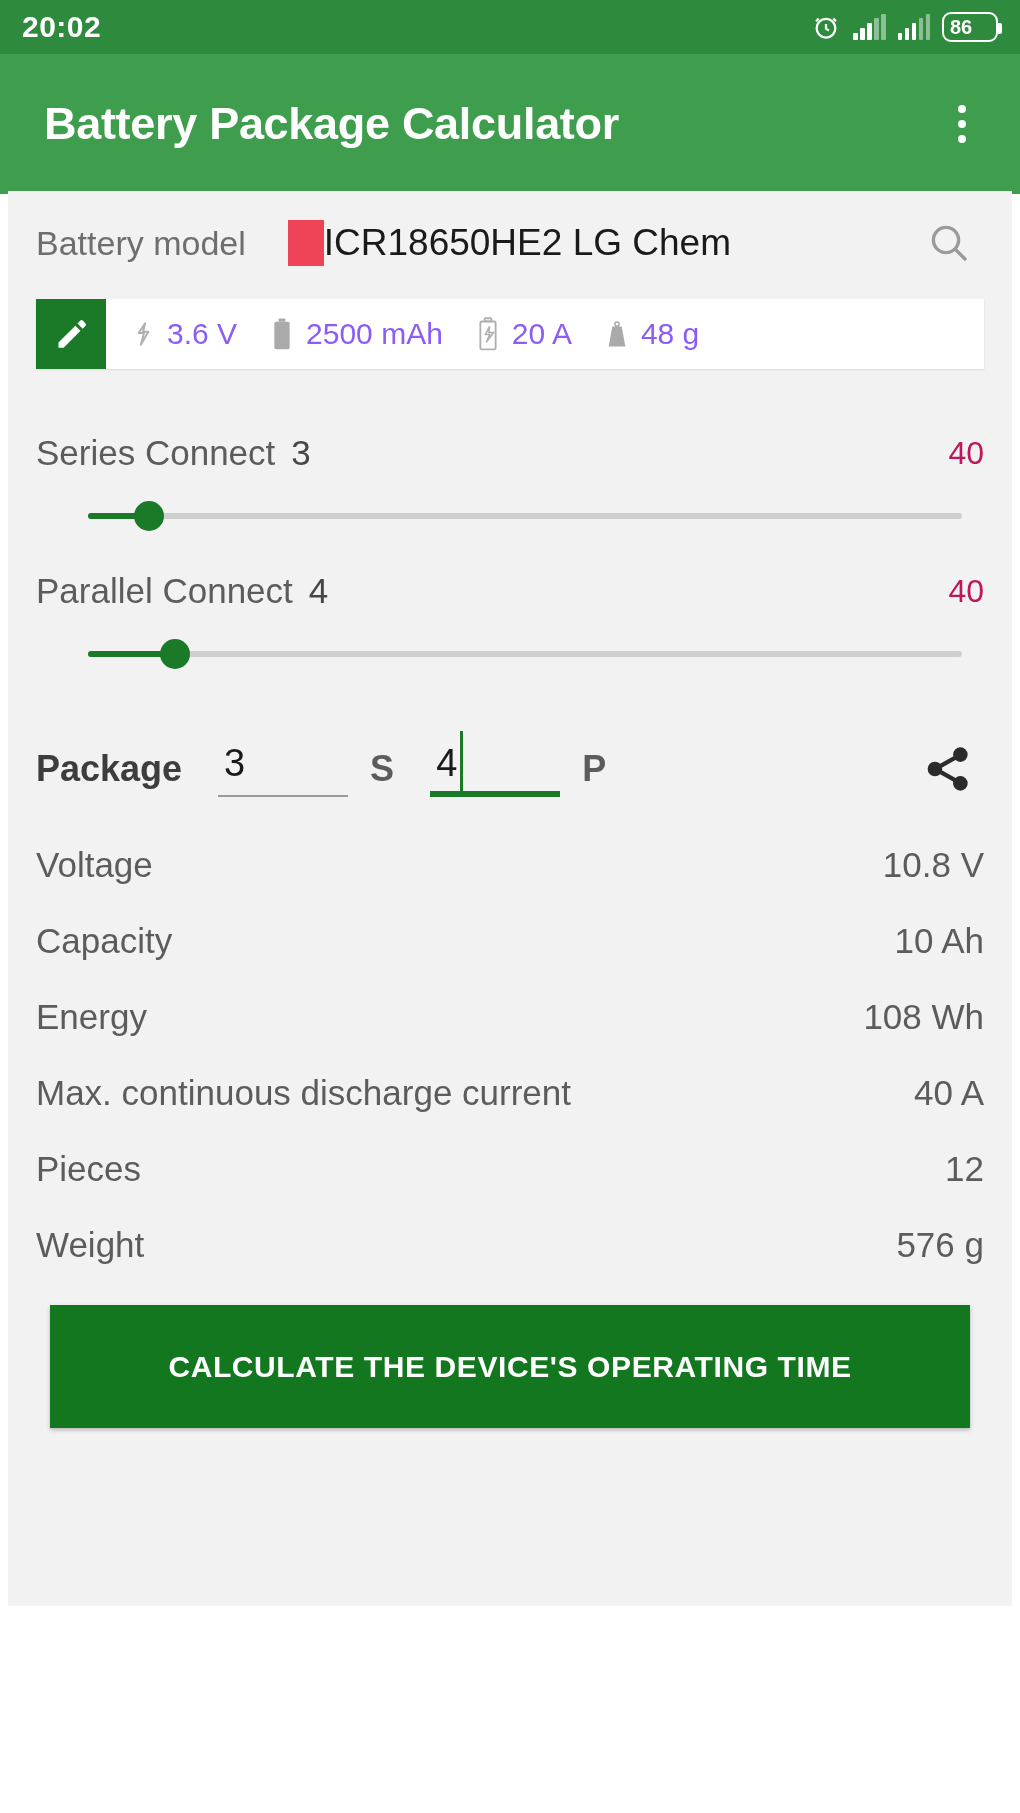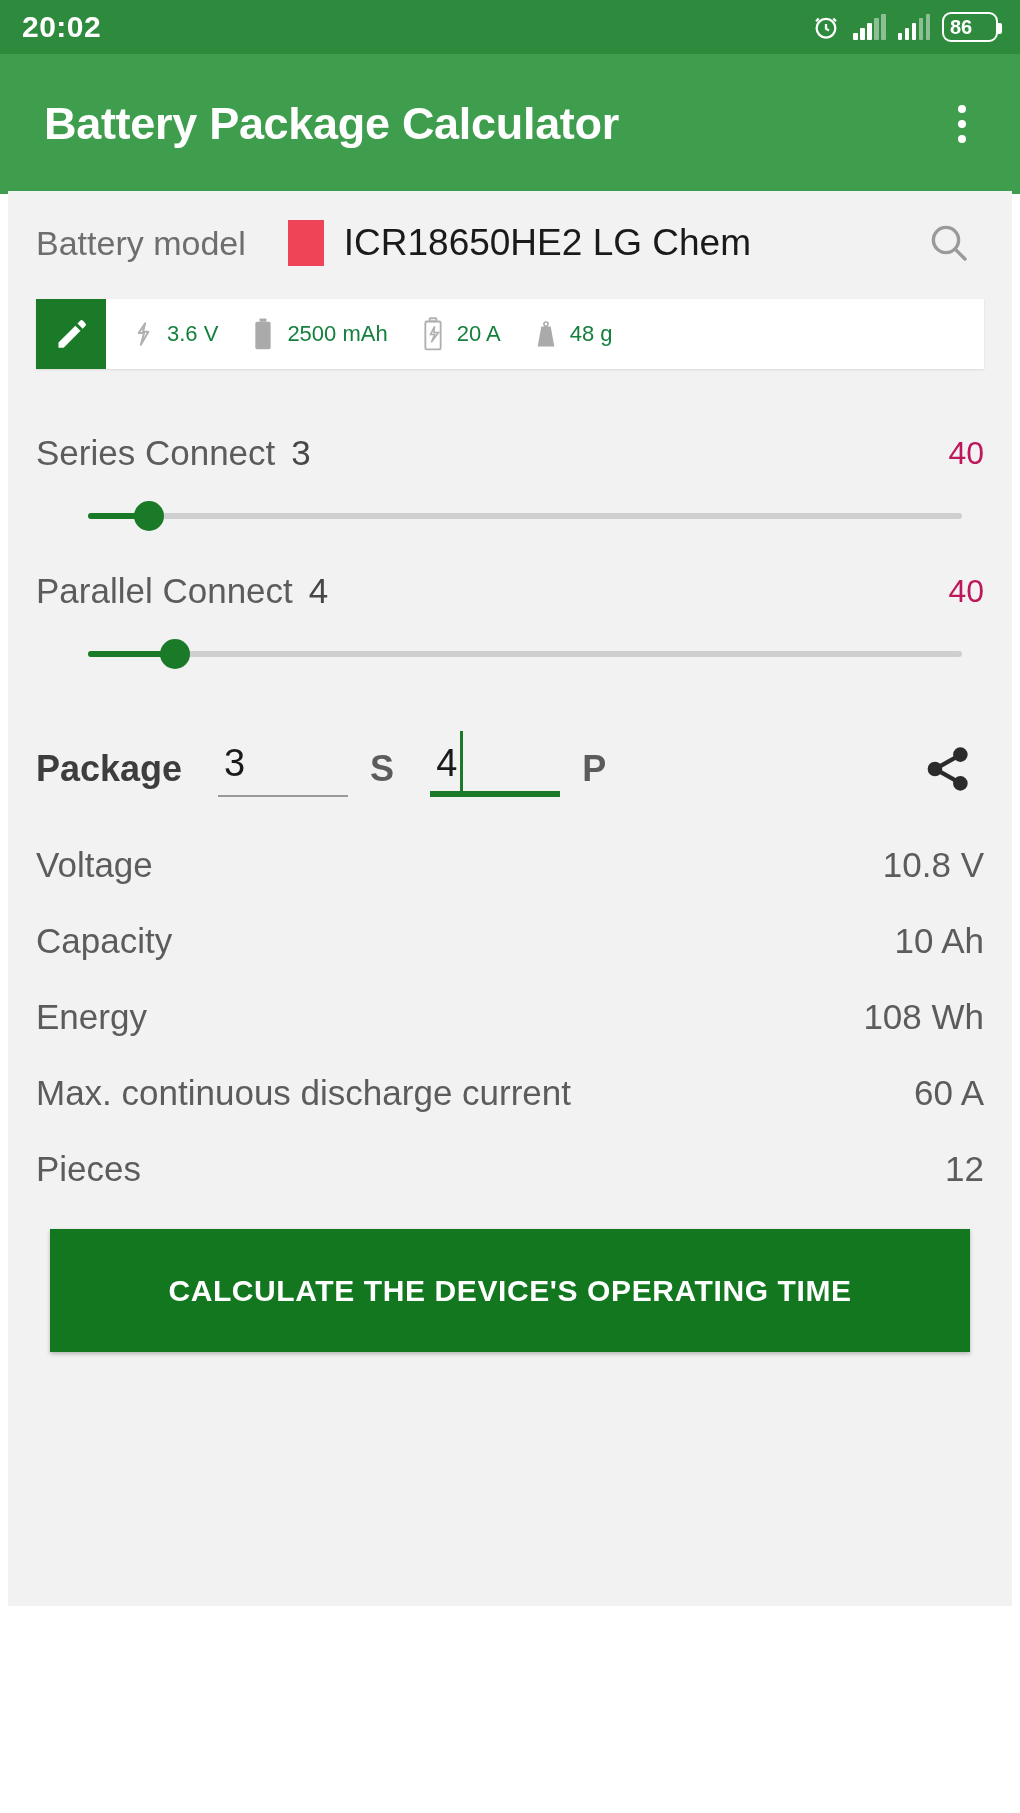--- a/index.html
+++ b/index.html
@@ -148,7 +148,6 @@
   .model-name {
     color: #1a1a1a;
     font-size: 37px;
-    margin-left: 20px;
     white-space: nowrap;
     flex: 1 1 auto;
   }

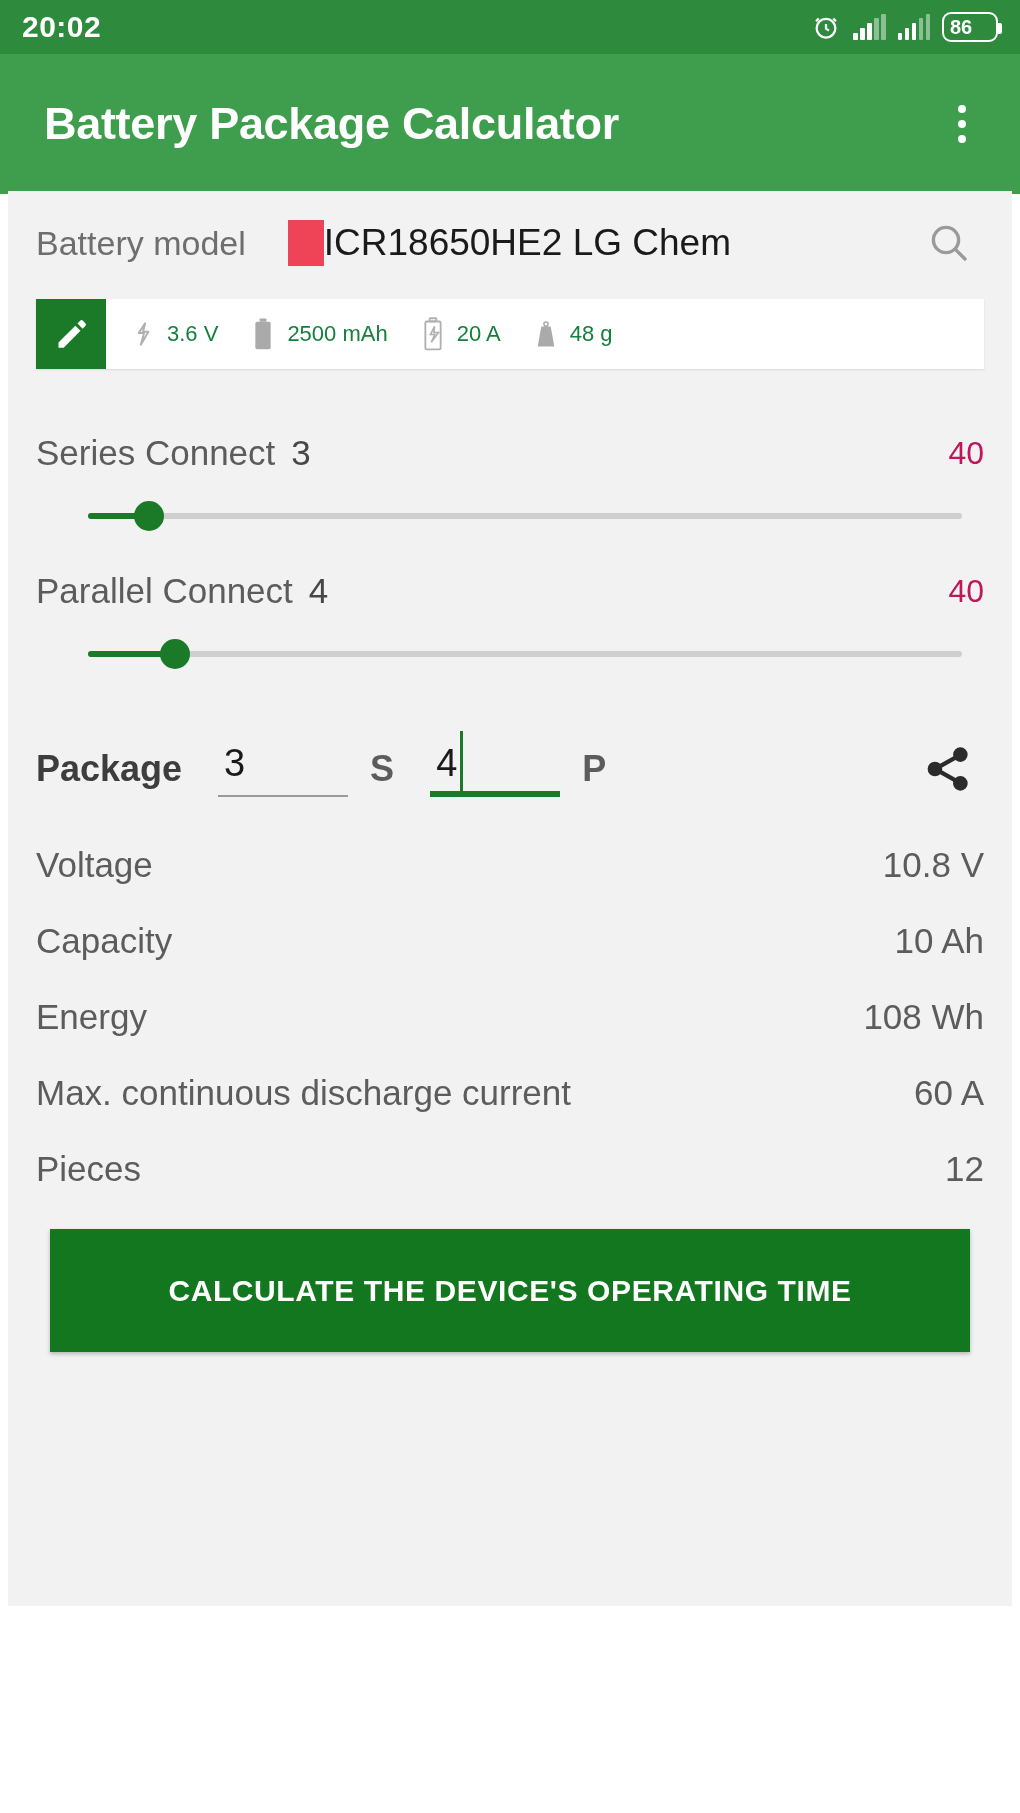--- a/index.html
+++ b/index.html
@@ -199,8 +199,8 @@
     flex: 0 0 auto;
   }
   .spec-text {
-    color: #15803d;
-    font-size: 22px;
+    color: #8b5cf6;
+    font-size: 30px;
     margin-left: 9px;
     white-space: nowrap;
   }

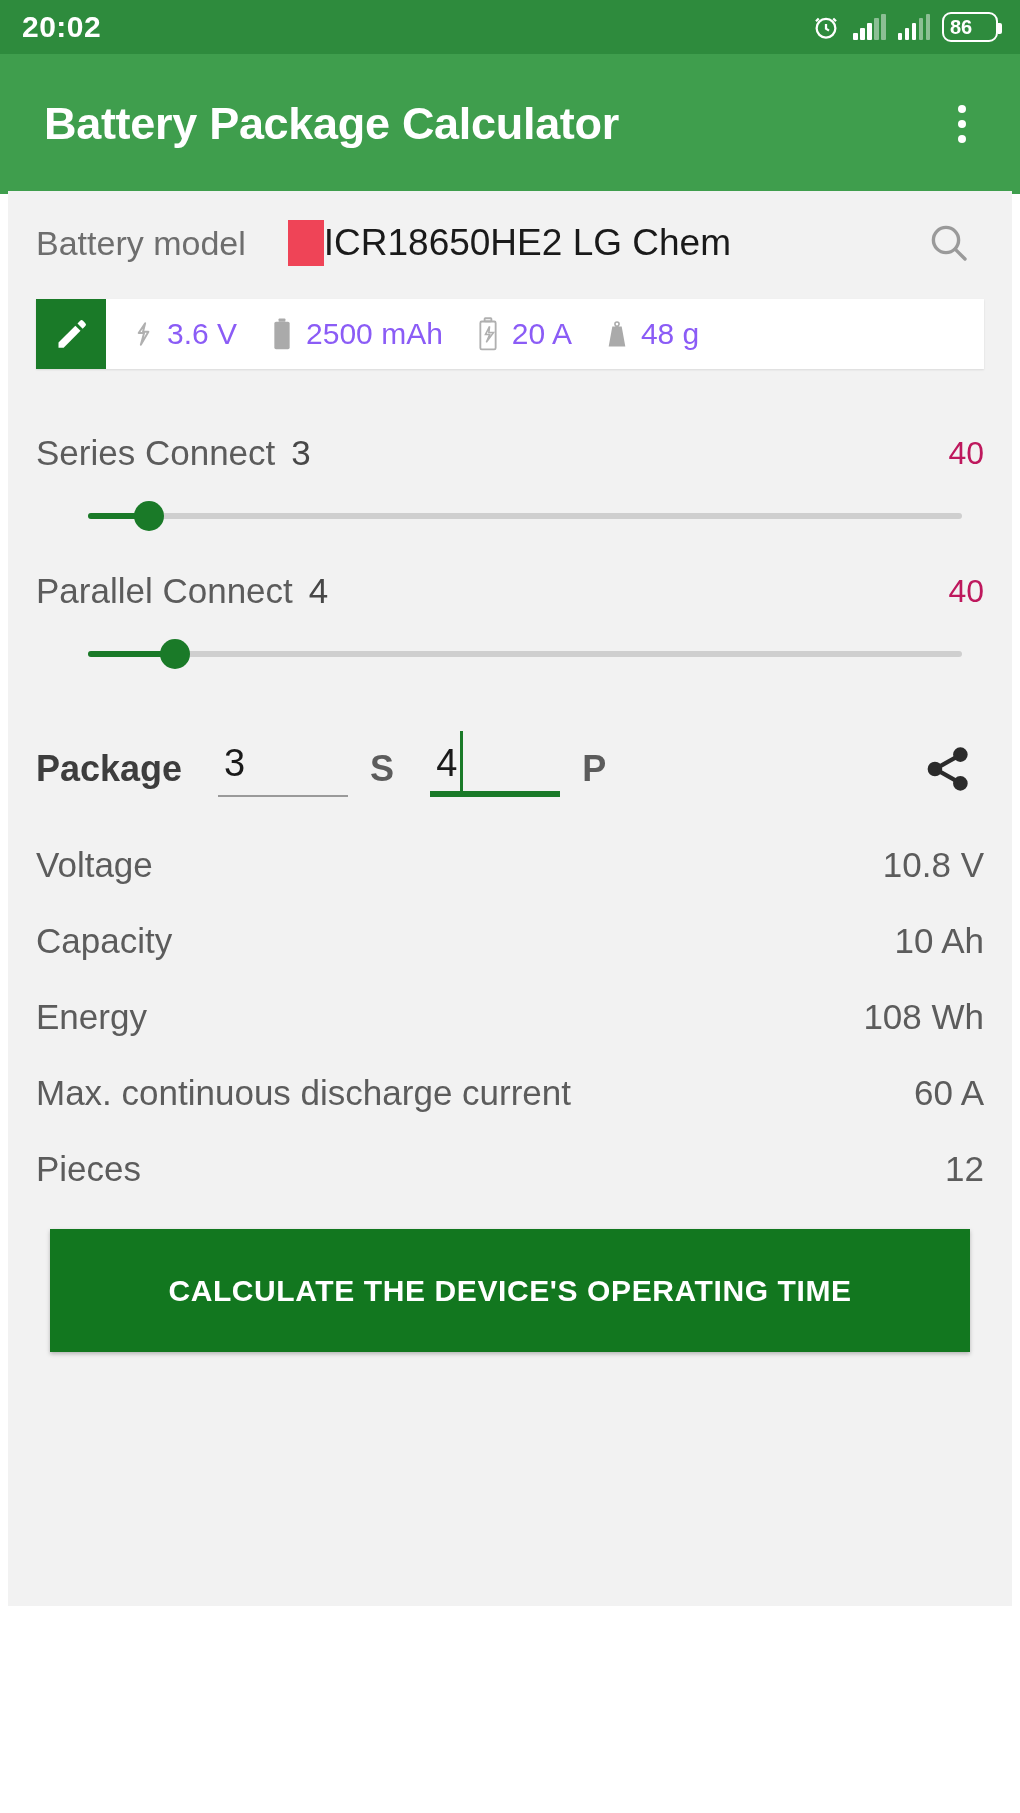--- a/index.html
+++ b/index.html
@@ -534,7 +534,7 @@
 
       <div class="result-row">
         <span class="result-label">Max. continuous discharge current</span>
-        <span class="result-value">60 A</span>
+        <span class="result-value">40 A</span>
       </div>
 
       <div class="result-row">

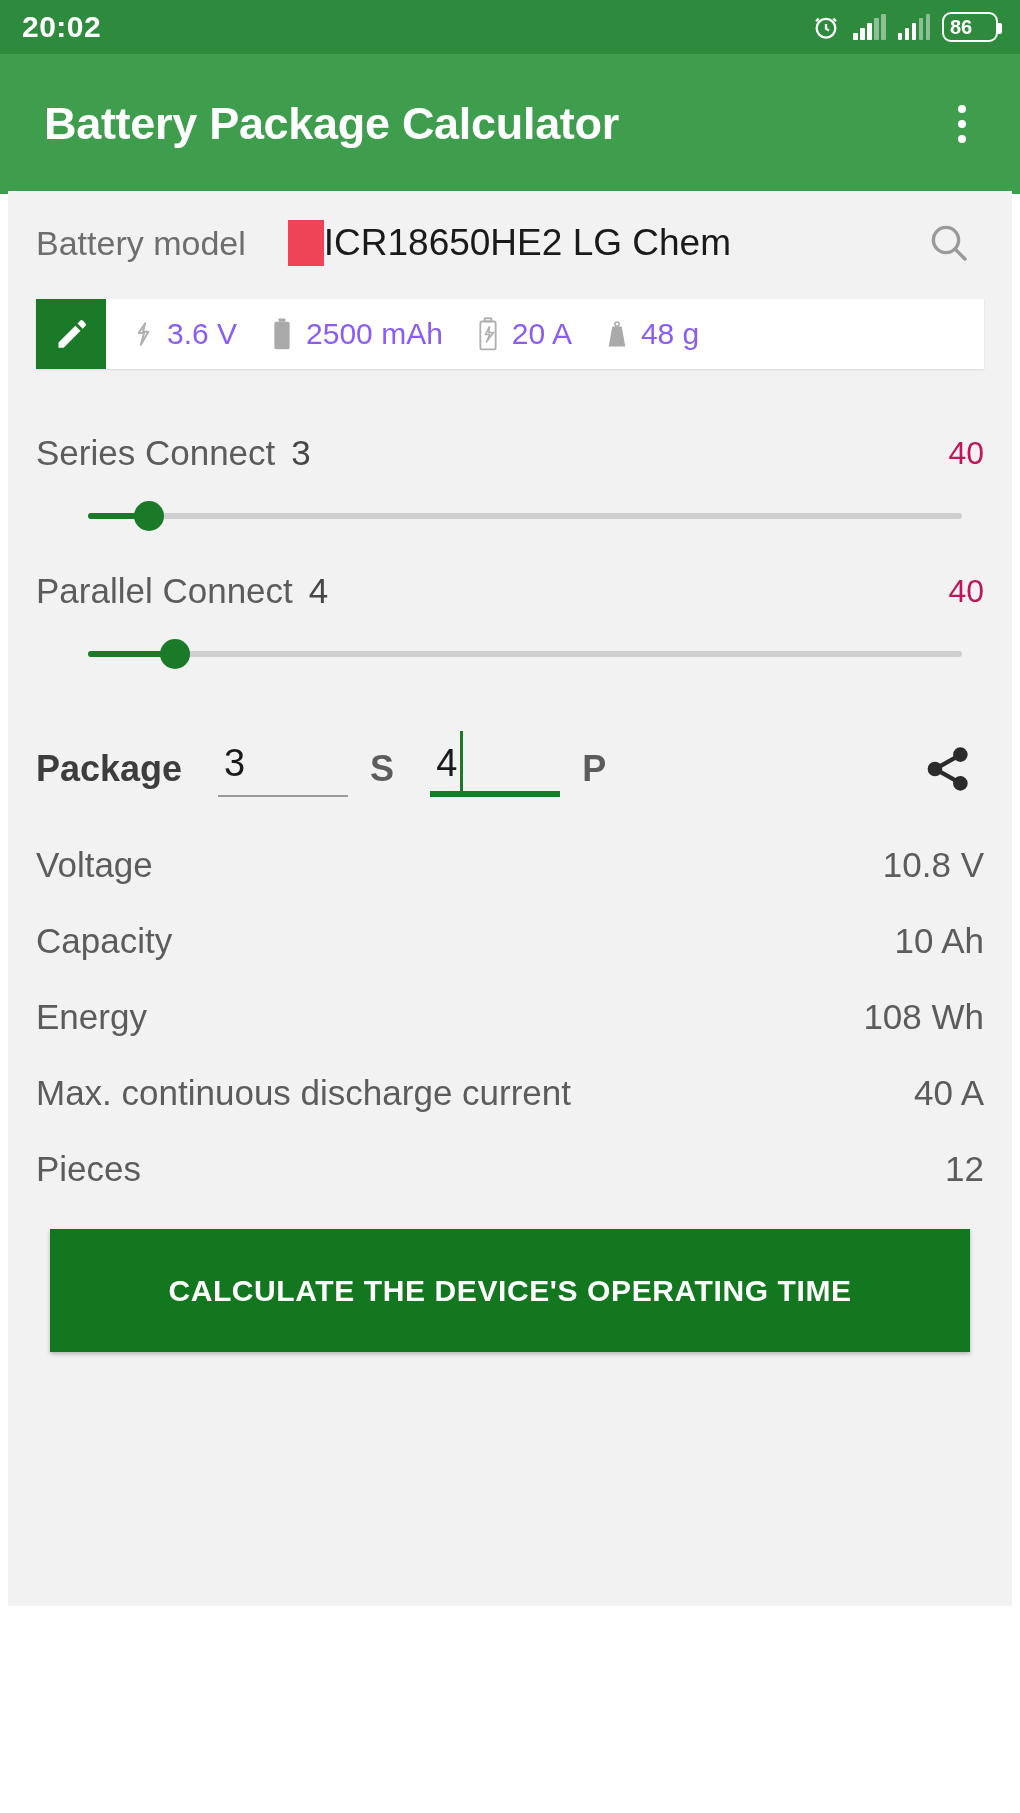--- a/index.html
+++ b/index.html
@@ -542,6 +542,10 @@
         <span class="result-value">12</span>
       </div>
 
+      <div class="result-row">
+        <span class="result-label">Weight</span>
+        <span class="result-value">576 g</span>
+      </div>
 
     </div>
 

